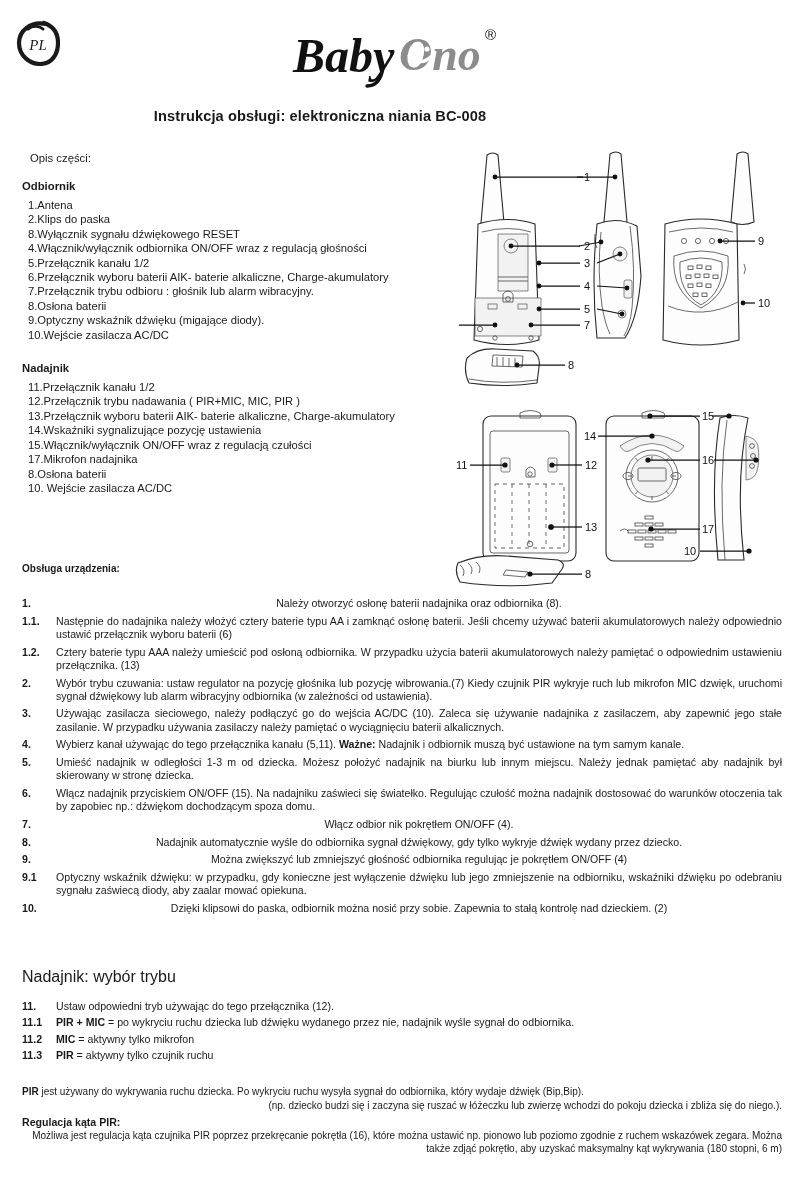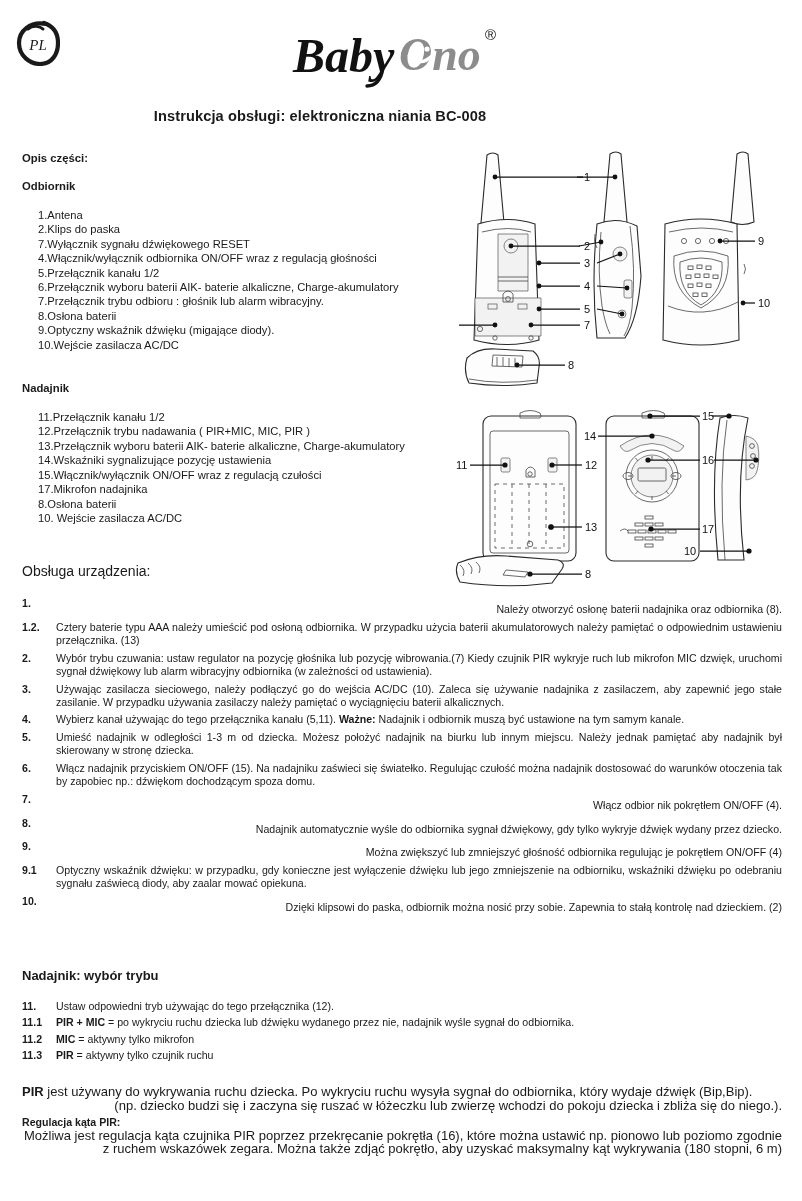--- a/index.html
+++ b/index.html
@@ -33,7 +33,7 @@
 
   
   .col-left { position: absolute; left: 22px; top: 152px; width: 455px; }
-  .sec-head { font-weight: bold; font-size: 11.3px; margin: 0 0 2px 0; }
+  .sec-head { font-weight: normal; font-size: 11.3px; margin: 0 0 2px 8px; }
   .sub-head { font-weight: bold; font-size: 11.3px; margin: 0; }
   .spacer-sm { height: 14px; }
   .plist { list-style: none; margin: 16px; padding: 0; }

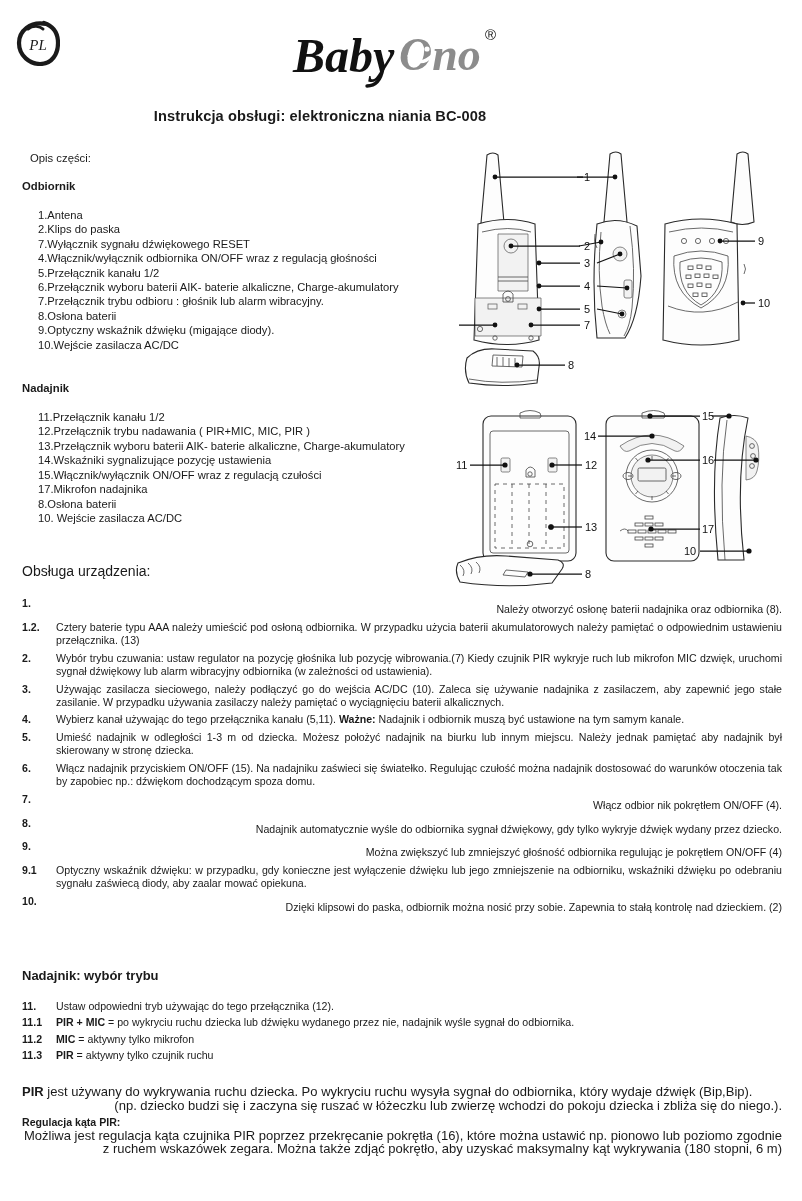--- a/index.html
+++ b/index.html
@@ -36,7 +36,7 @@
   .sec-head { font-weight: normal; font-size: 11.3px; margin: 0 0 2px 8px; }
   .sub-head { font-weight: bold; font-size: 11.3px; margin: 0; }
   .spacer-sm { height: 14px; }
-  .plist { list-style: none; margin: 16px; padding: 0; }
+  .plist { list-style: none; margin: 6px; padding: 0; }
   .plist li { font-size: 11.2px; line-height: 14.4px; white-space: nowrap; }
 
   .ops-head { position: absolute; left: 22px; top: 563px; font-weight: normal; font-size: 14px; }

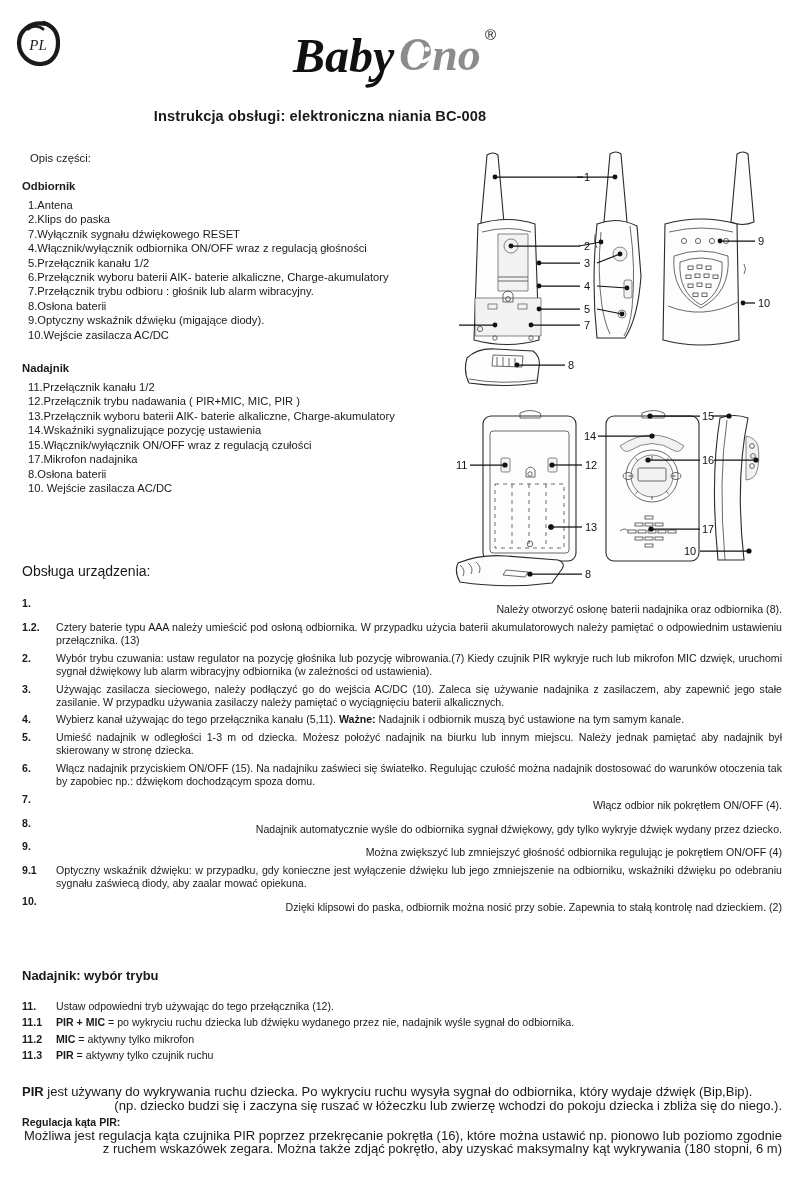--- a/index.html
+++ b/index.html
@@ -118,7 +118,7 @@
     <ul class="plist">
       <li>1.Antena</li>
       <li>2.Klips do paska</li>
-      <li>7.Wyłącznik sygnału dźwiękowego  RESET</li>
+      <li>8.Wyłącznik sygnału dźwiękowego  RESET</li>
       <li>4.Włącznik/wyłącznik odbiornika ON/OFF wraz z regulacją głośności</li>
       <li>5.Przełącznik kanału 1/2</li>
       <li>6.Przełącznik wyboru baterii AIK- baterie alkaliczne, Charge-akumulatory</li>

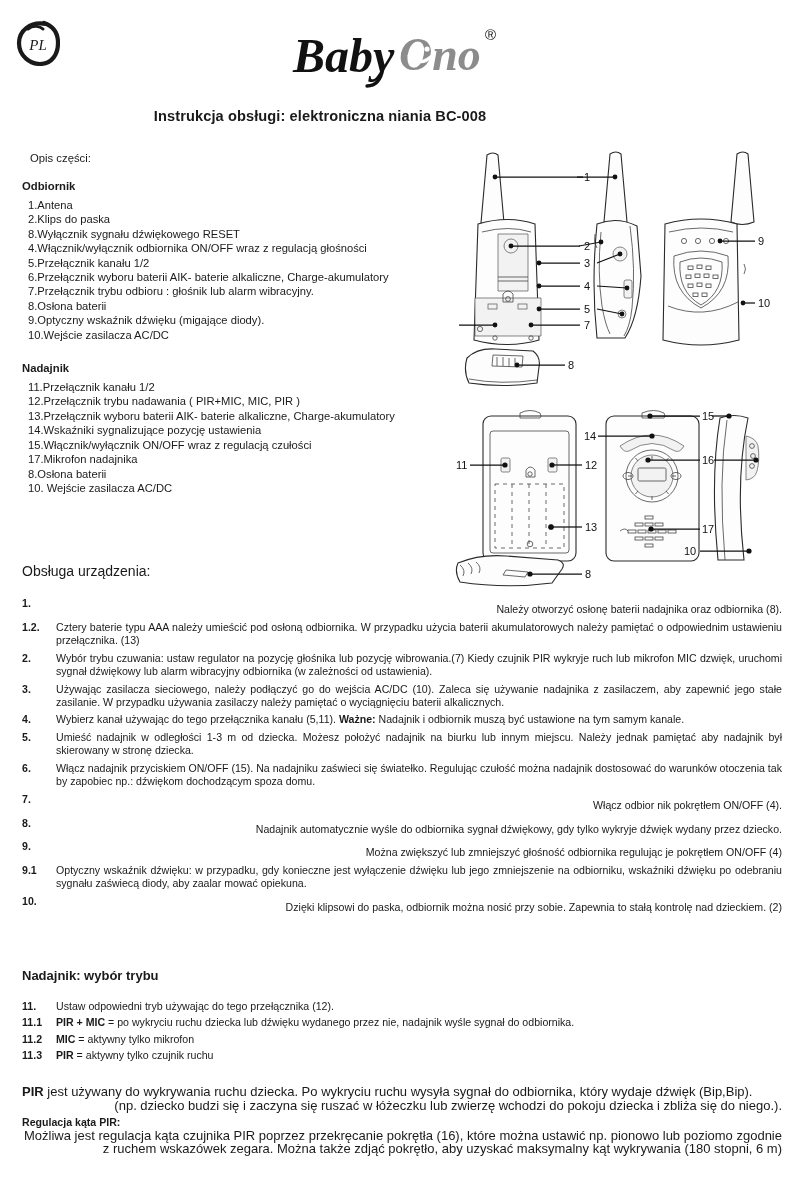--- a/index.html
+++ b/index.html
@@ -39,7 +39,7 @@
   .plist { list-style: none; margin: 6px; padding: 0; }
   .plist li { font-size: 11.2px; line-height: 14.4px; white-space: nowrap; }
 
-  .ops-head { position: absolute; left: 22px; top: 563px; font-weight: normal; font-size: 14px; }
+  .ops-head { position: absolute; left: 22px; top: 563px; font-weight: bold; font-size: 10px; }
 
   
   .steps { position: absolute; left: 22px; top: 597px; width: 760px; }

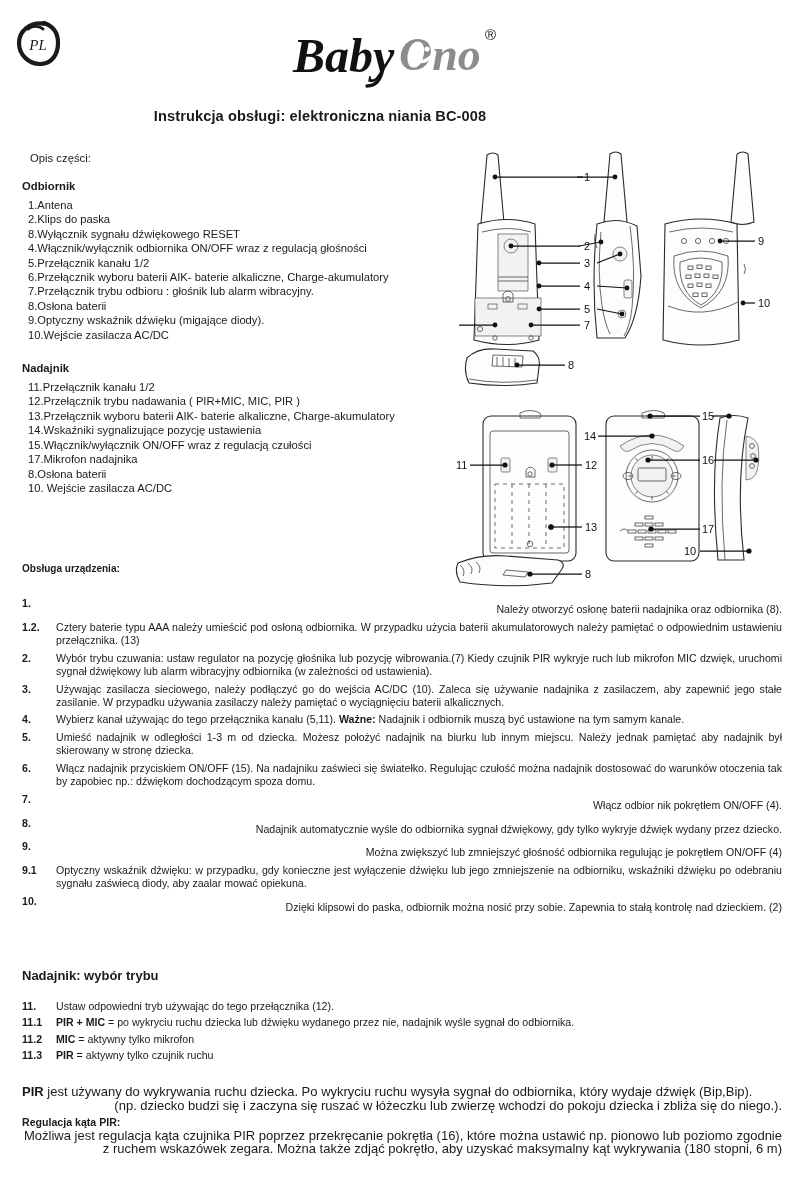--- a/index.html
+++ b/index.html
@@ -52,7 +52,7 @@
     font-size: 10.6px; line-height: 13.2px; flex: 1 1 auto;
     text-align: justify; text-justify: inter-word;
   }
-  .step .body.nojust { text-align: right; margin-top: 6px; }
+  .step .body.nojust { text-align: center; }
   .step b { font-weight: bold; }
 
   

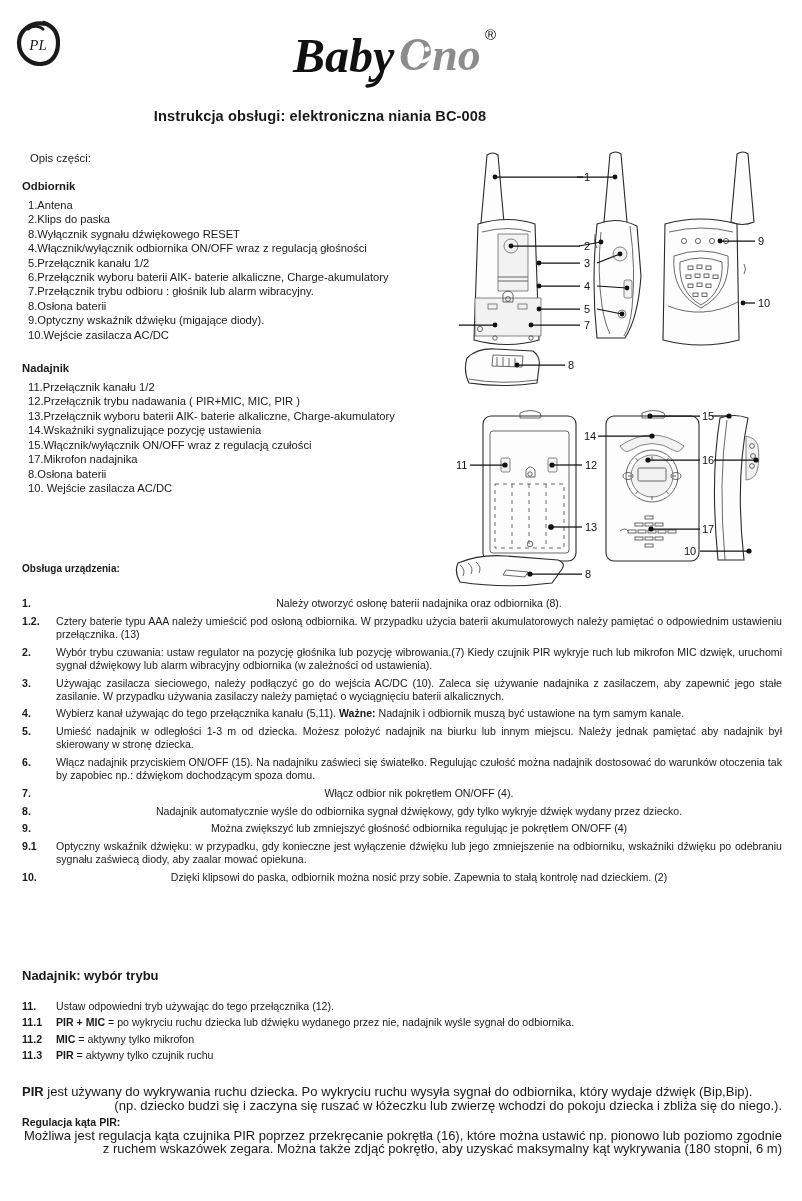--- a/index.html
+++ b/index.html
@@ -366,6 +366,10 @@
       <div class="body nojust">Należy otworzyć osłonę baterii nadajnika oraz odbiornika (8).</div>
     </div>
     <div class="step">
+      <div class="num">1.1.</div>
+      <div class="body">Następnie do nadajnika należy włożyć cztery baterie typu AA i zamknąć osłonę baterii. Jeśli chcemy używać baterii akumulatorowych należy odpowiednio ustawić przełącznik wyboru baterii (6)</div>
+    </div>
+    <div class="step">
       <div class="num">1.2.</div>
       <div class="body">Cztery baterie typu AAA należy umieścić pod osłoną odbiornika. W przypadku użycia baterii akumulatorowych należy pamiętać o odpowiednim ustawieniu przełącznika. (13)</div>
     </div>

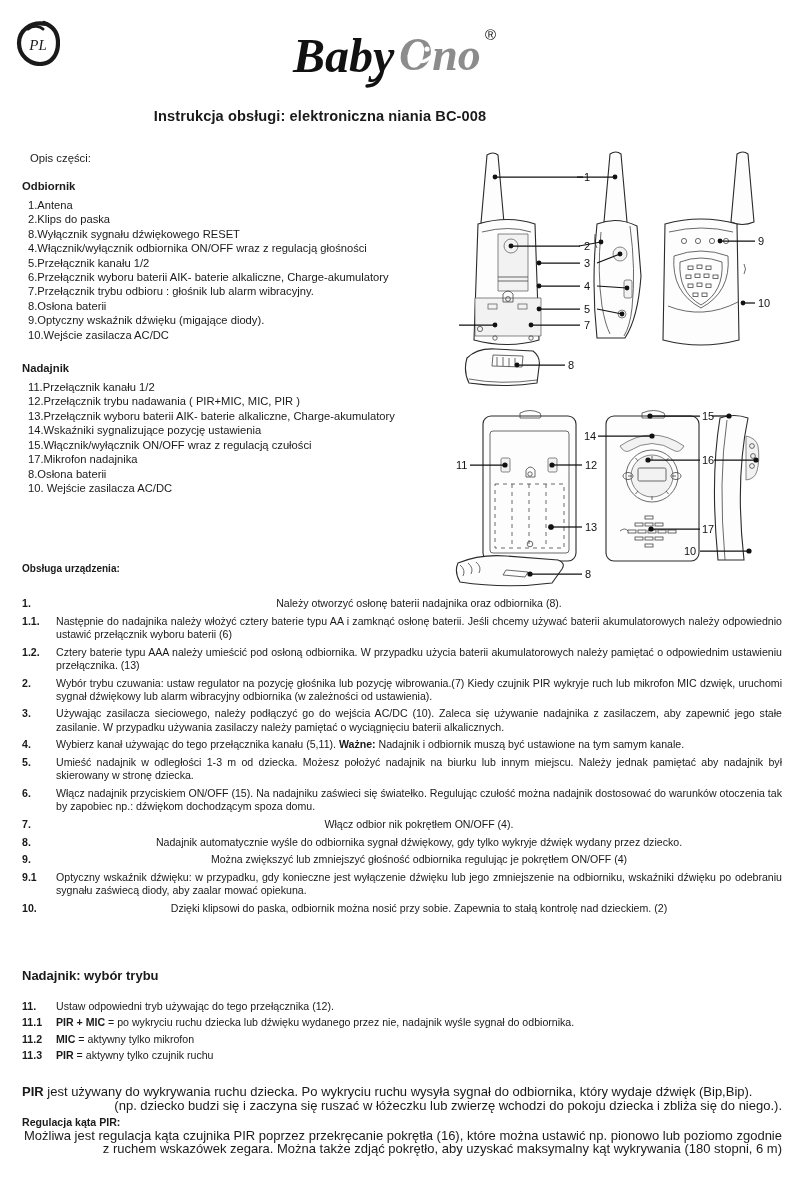--- a/index.html
+++ b/index.html
@@ -56,7 +56,7 @@
   .step b { font-weight: bold; }
 
   
-  .mode-head { position: absolute; left: 22px; top: 968px; font-weight: bold; font-size: 13px; }
+  .mode-head { position: absolute; left: 22px; top: 968px; font-weight: normal; font-size: 16px; }
   .modes { position: absolute; left: 22px; top: 1000px; width: 760px; }
   .mode-row { display: flex; margin-bottom: 3px; }
   .mode-row .num { font-weight: bold; font-size: 10.6px; line-height: 13.4px; width: 34px; flex: 0 0 34px; }

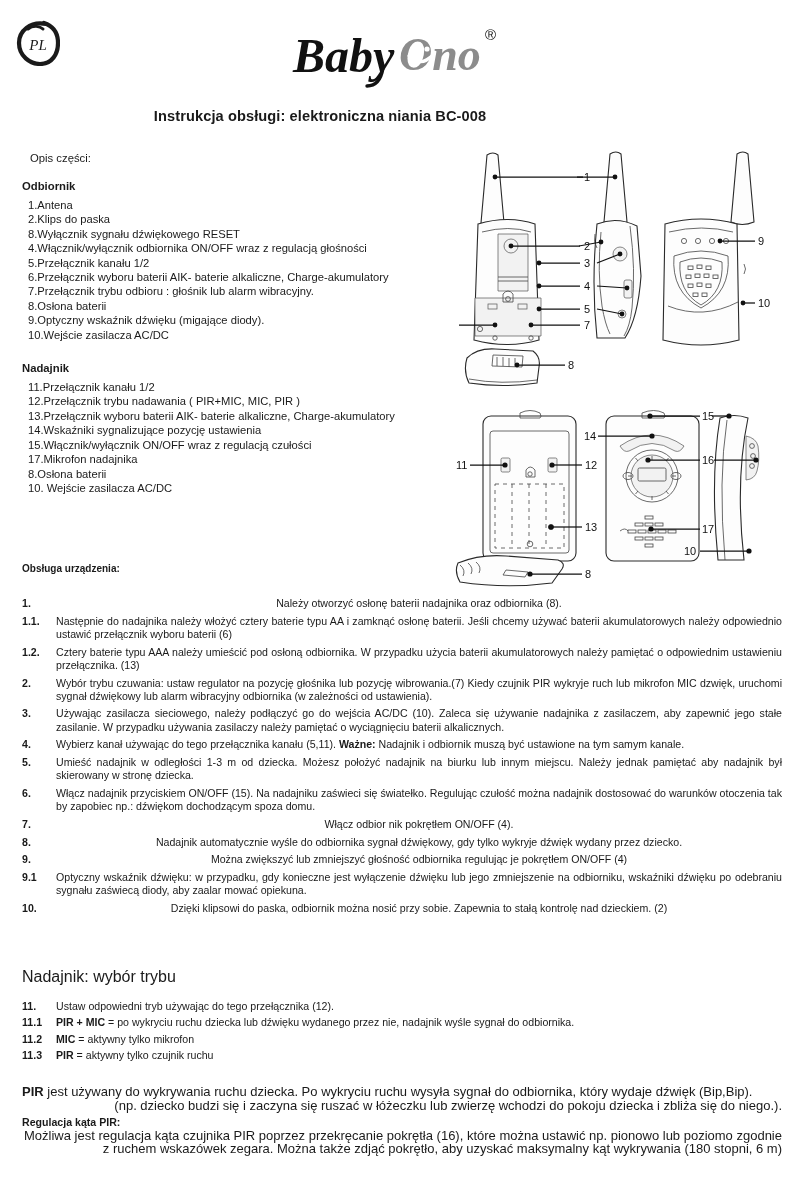--- a/index.html
+++ b/index.html
@@ -64,7 +64,7 @@
 
   
   .pir-block { position: absolute; left: 22px; top: 1085px; width: 760px; }
-  .pir-para { font-size: 13px; line-height: 13.4px; text-align: justify; margin: 0 0 1px 0; }
+  .pir-para { font-size: 10px; line-height: 13.4px; text-align: justify; margin: 0 0 1px 0; }
   .pir-para.nojust { text-align: right; }
   .pir-head { font-size: 10.6px; font-weight: bold; line-height: 14px; margin: 2px 0 0 0; }
 

